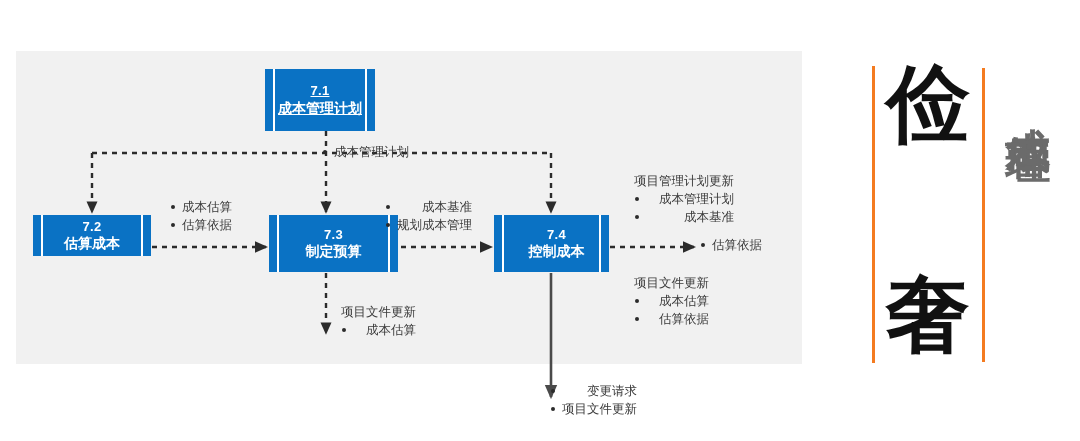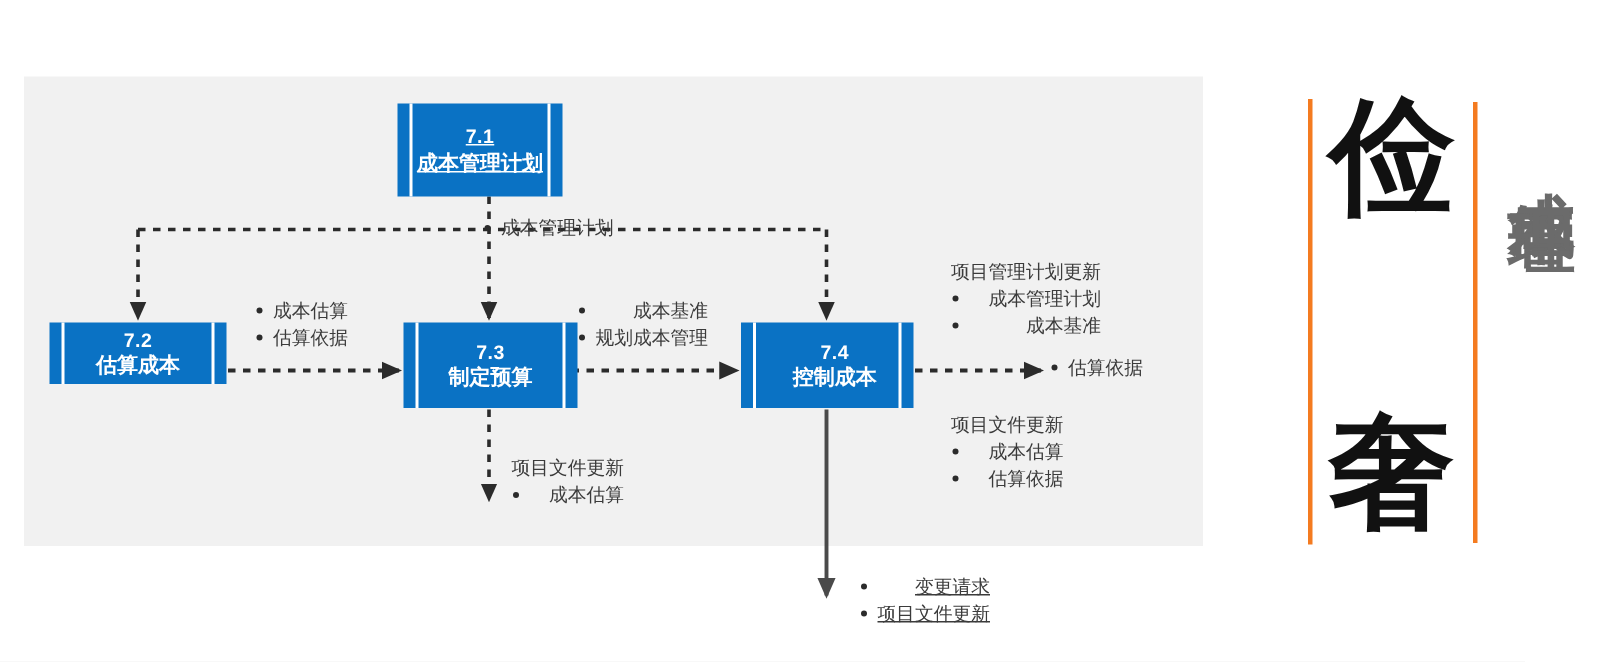--- a/index.html
+++ b/index.html
@@ -39,7 +39,7 @@
 
   #box71{left:265px;top:69px;width:110px;height:62px;text-decoration:underline;}
   #box72{left:33px;top:215px;width:118px;height:41px;}
-  #box73{left:269px;top:215px;width:116px;height:57px;}
+  #box73{left:269px;top:215px;width:129px;height:57px;}
   #box74{left:494px;top:215px;width:115px;height:57px;padding-left:10px;}
 
   

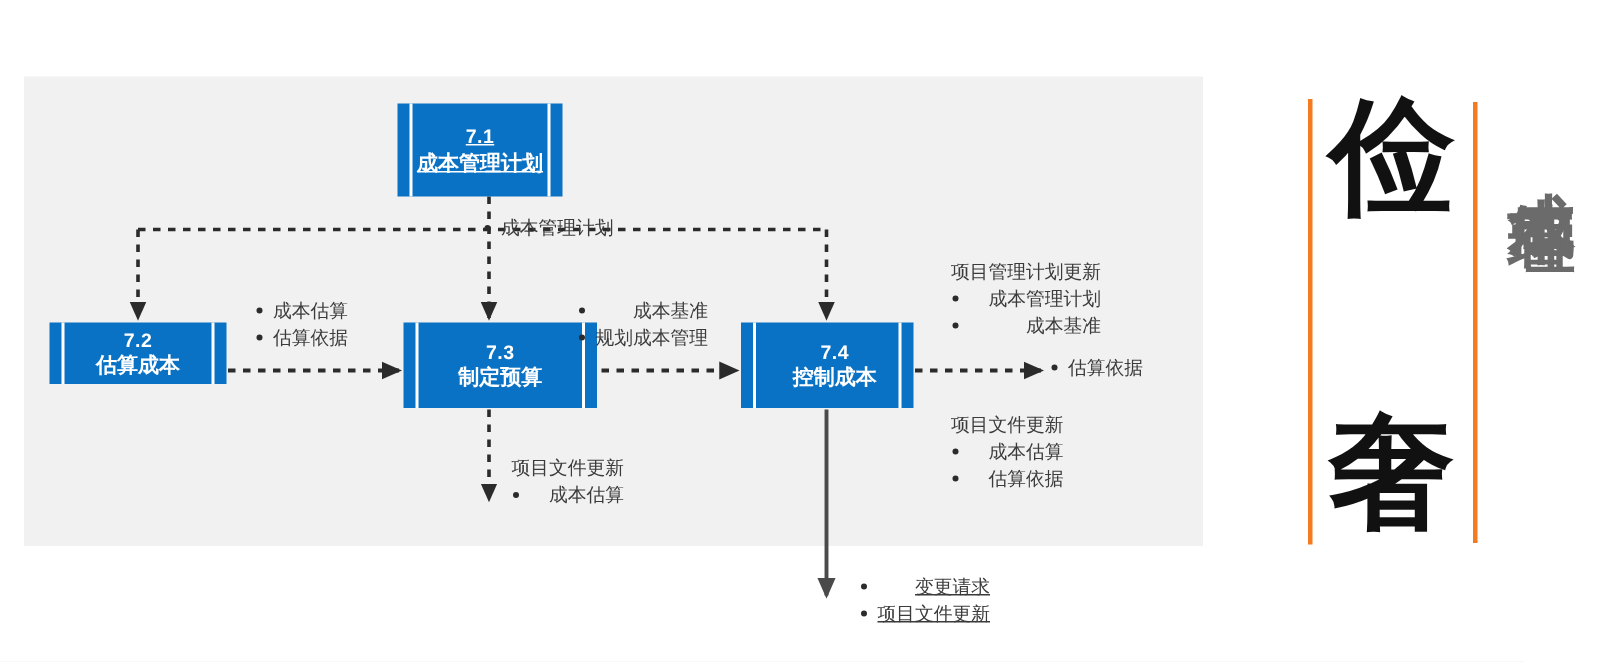--- a/index.html
+++ b/index.html
@@ -69,7 +69,7 @@
   #ann-forecast{left:700px;top:236px;}
   #ann-doc-upd-73{left:341px;top:303px;}
   #ann-doc-upd-74{left:634px;top:274px;}
-  #ann-bottom{left:573px;top:382px;text-decoration:underline;}
+  #ann-bottom{left:550px;top:382px;}
 
   
   .vline{position:absolute;width:3px;background:#f47b20;}

